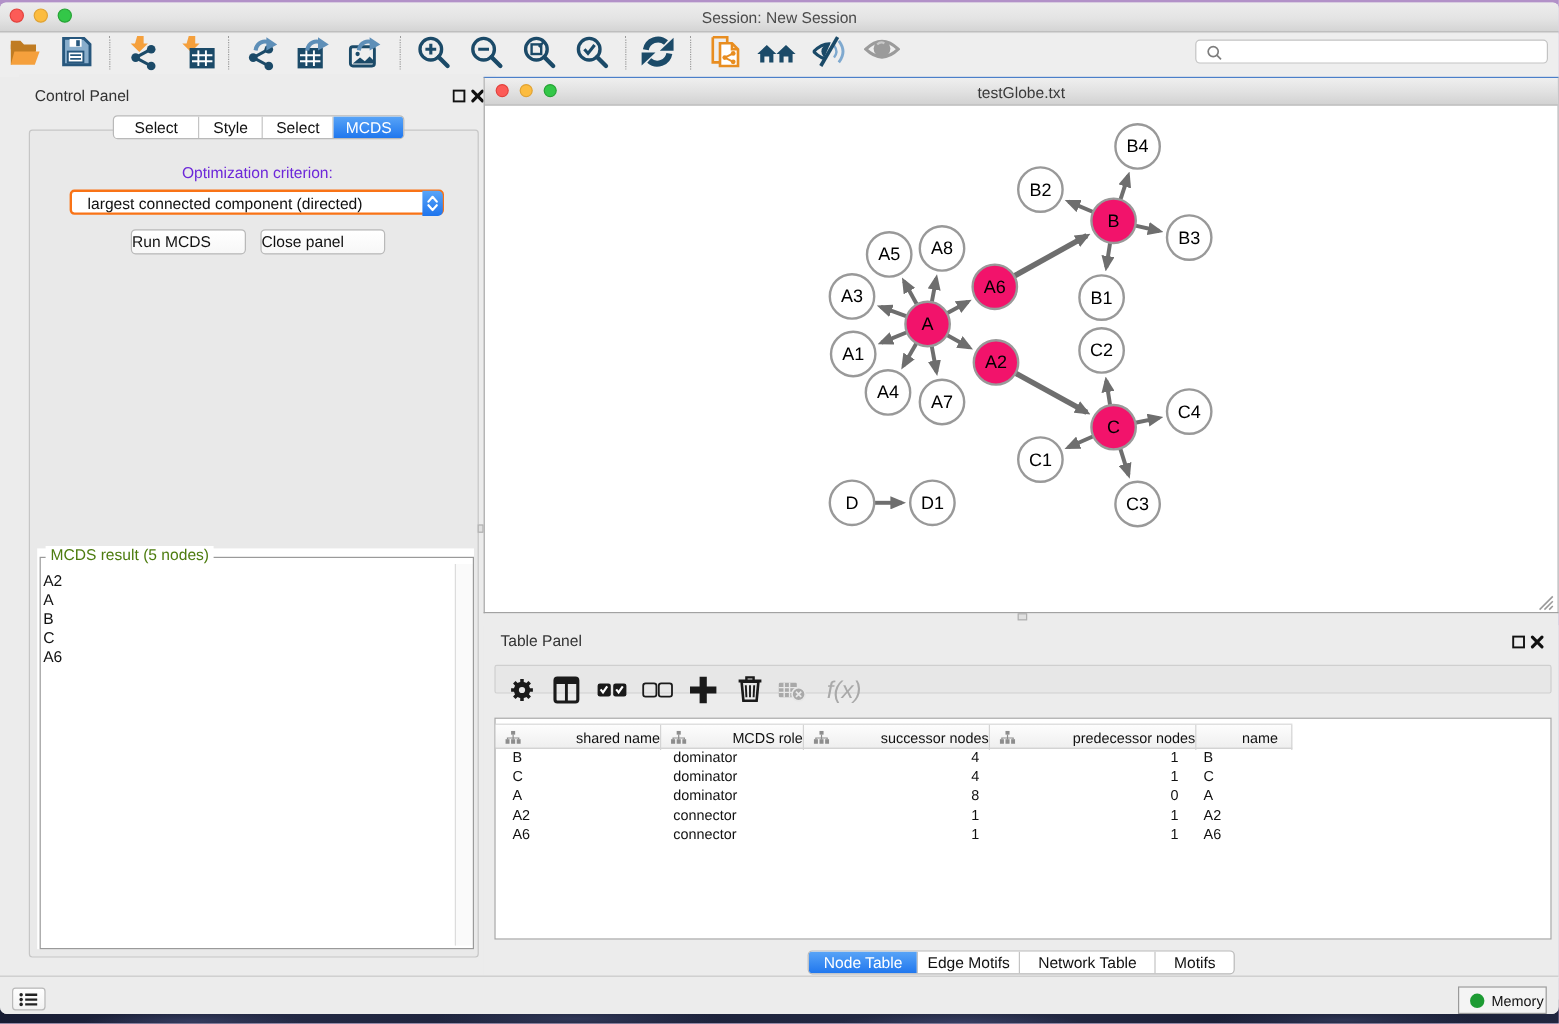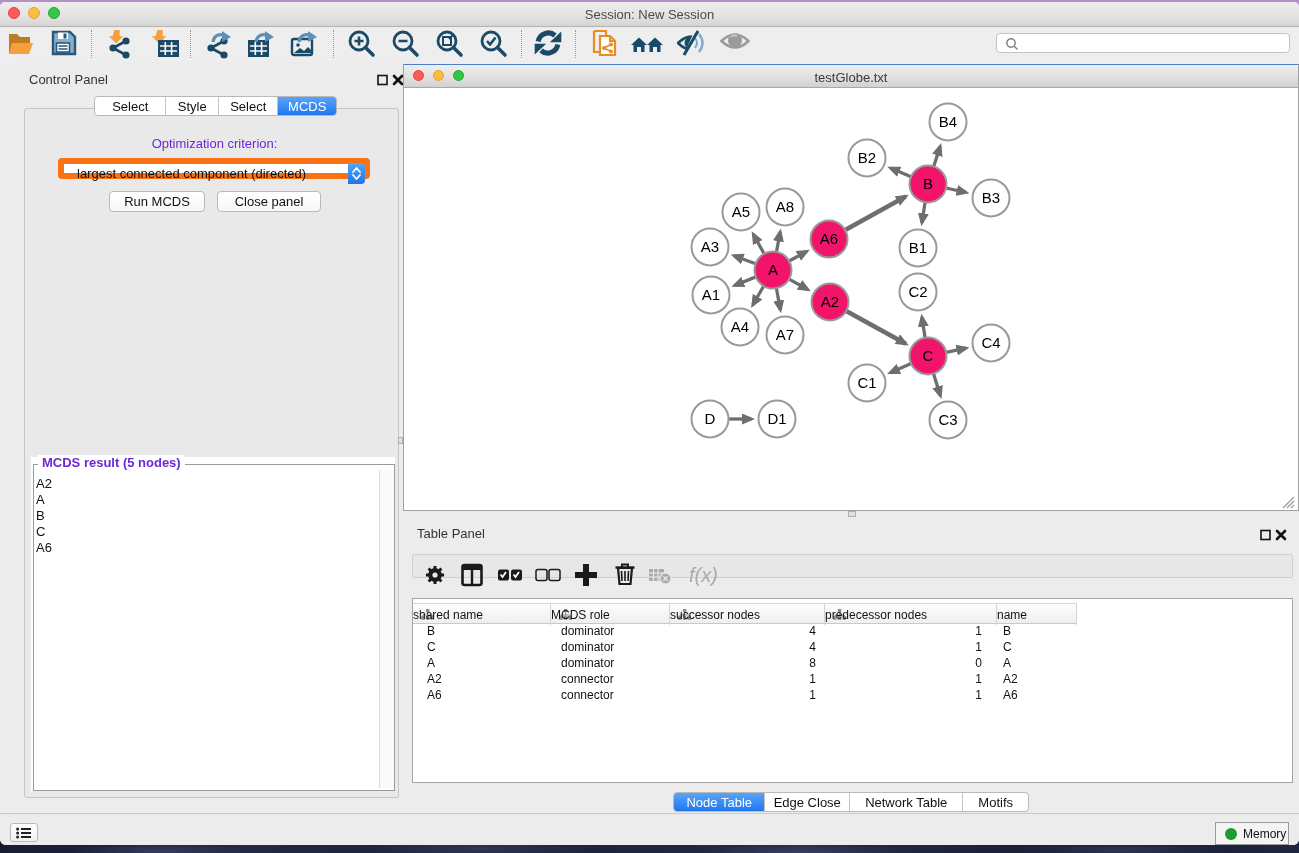--- a/index.html
+++ b/index.html
@@ -45,7 +45,7 @@
   border:1px solid #c6c6c6; border-radius:3px; background:#e9e9e9; }
 #optlabel { position:absolute; left:0; top:74px; width:397px; text-align:center; font-size:13px; color:#6d28d9; }
 #dropdown { position:absolute; left:42px; top:96px; width:312px; height:21px; background:#fff;
-  border:6px solid #f97316; border-radius:4px; font-size:13px; color:#111; line-height:19px; padding-left:13px; }
+  border:2px solid #f97316; border-radius:4px; font-size:13px; color:#111; line-height:19px; padding-left:13px; }
 #dropdown .dd { position:absolute; right:-1px; top:-1px; width:17px; height:21px; border-radius:0 4px 4px 0;
   background:linear-gradient(180deg,#59a5f8 0%,#1e74ed 100%); }
 .btn { position:absolute; height:21px; background:linear-gradient(180deg,#ffffff,#f7f7f7); border:1px solid #b9b9b9;

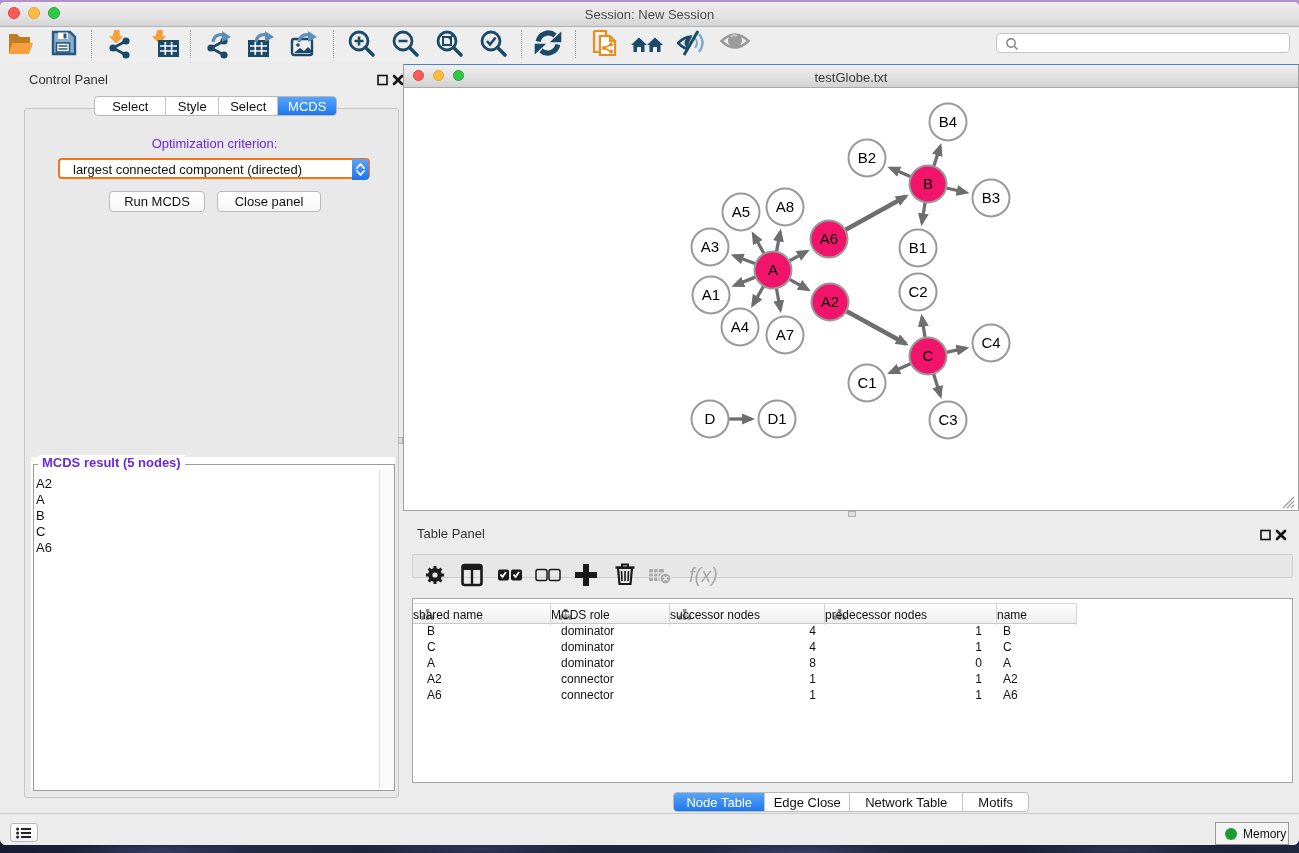--- a/index.html
+++ b/index.html
@@ -49,7 +49,7 @@
 #dropdown .dd { position:absolute; right:-1px; top:-1px; width:17px; height:21px; border-radius:0 4px 4px 0;
   background:linear-gradient(180deg,#59a5f8 0%,#1e74ed 100%); }
 .btn { position:absolute; height:21px; background:linear-gradient(180deg,#ffffff,#f7f7f7); border:1px solid #b9b9b9;
-  border-radius:4px; font-size:13px; color:#111; text-align:center; line-height:19px; }
+  border-radius:4px; font-size:13px; color:#111; line-height:19px; }
 
 #mcdsbox { position:absolute; left:17px; top:402px; width:362px; height:327px; border:1px solid #9a9a9a; }
 #mcdslegend { position:absolute; left:22px; top:393px; background:#fff; padding:0 4px; font-size:13px; color:#6d28d9;font-weight:bold; }

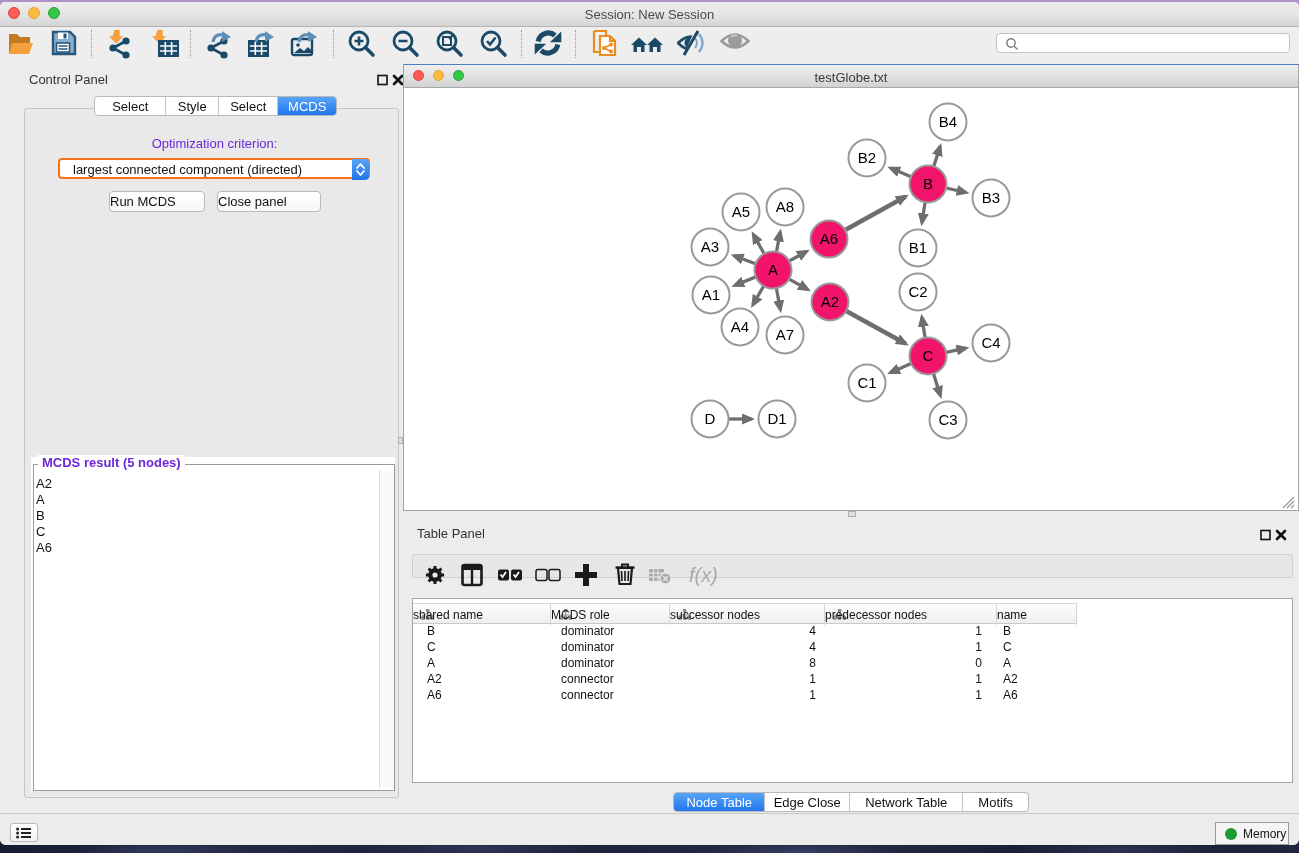--- a/index.html
+++ b/index.html
@@ -52,7 +52,7 @@
   border-radius:4px; font-size:13px; color:#111; line-height:19px; }
 
 #mcdsbox { position:absolute; left:17px; top:402px; width:362px; height:327px; border:1px solid #9a9a9a; }
-#mcdslegend { position:absolute; left:22px; top:393px; background:#fff; padding:0 4px; font-size:13px; color:#6d28d9;font-weight:bold; }
+#mcdslegend { position:absolute; left:22px; top:393px; background:#fff; padding:0 4px; font-size:13px; color:#4d7c0f; }
 #mcdslist { position:absolute; left:15px; top:395px; width:364px; height:334px; background:#fff;
   font-size:13px; color:#111; padding:19px 0 0 5px; line-height:16px; }
 

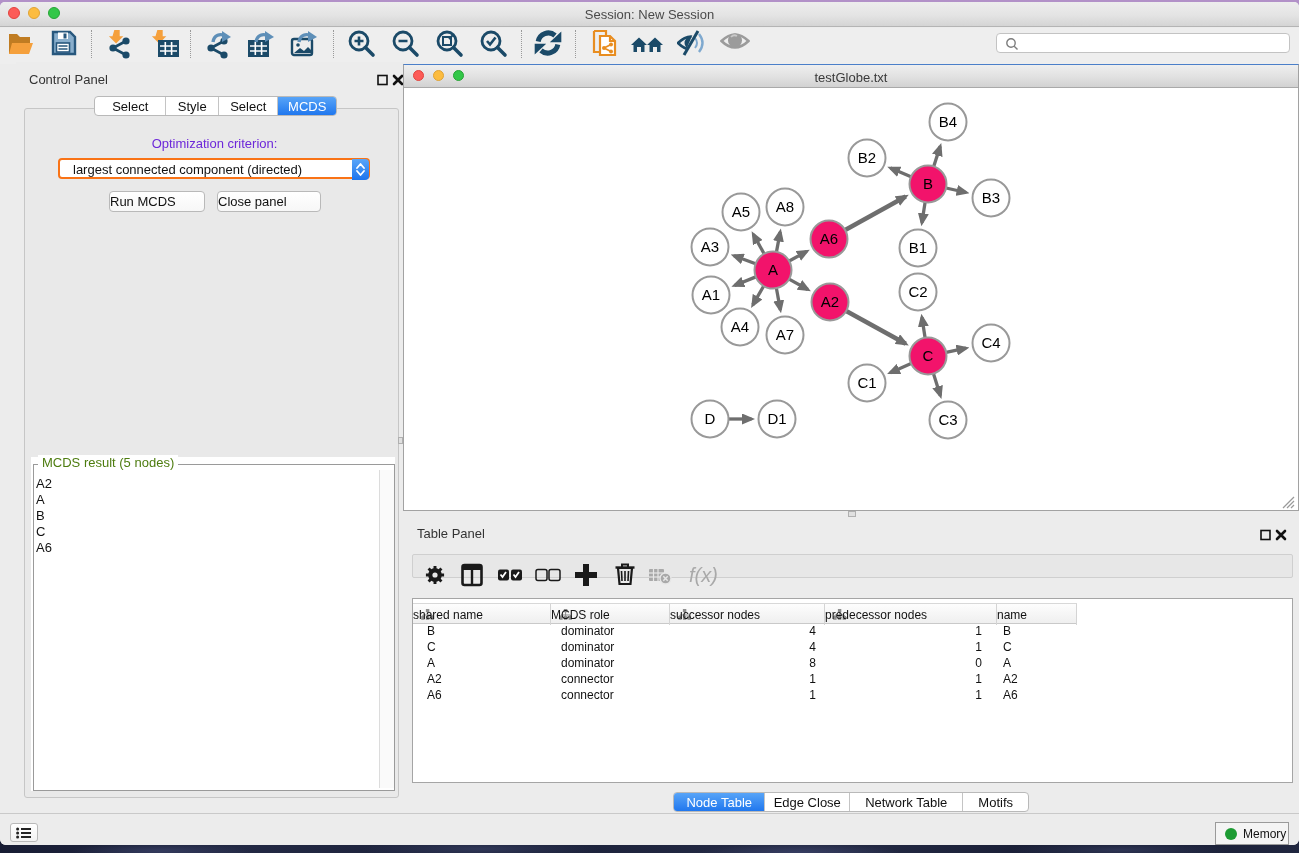--- a/index.html
+++ b/index.html
@@ -72,7 +72,7 @@
 #thead { position:absolute; left:0; top:4px; width:664px; height:21px;
   background:linear-gradient(180deg,#fdfdfd,#efefef); border-top:1px solid #d8d8d8; border-bottom:1px solid #c9c9c9; }
 .thcell { position:absolute; top:0; height:21px; border-right:1px solid #d4d4d4; font-size:12px; color:#111; }
-.thcell span { position:absolute; top:4px; width:100%; text-align:left; }
+.thcell span { position:absolute; top:4px; width:100%; text-align:right; }
 
 
 #statusbar { position:absolute; left:0; bottom:0; width:100%; height:32px; background:#ececec;

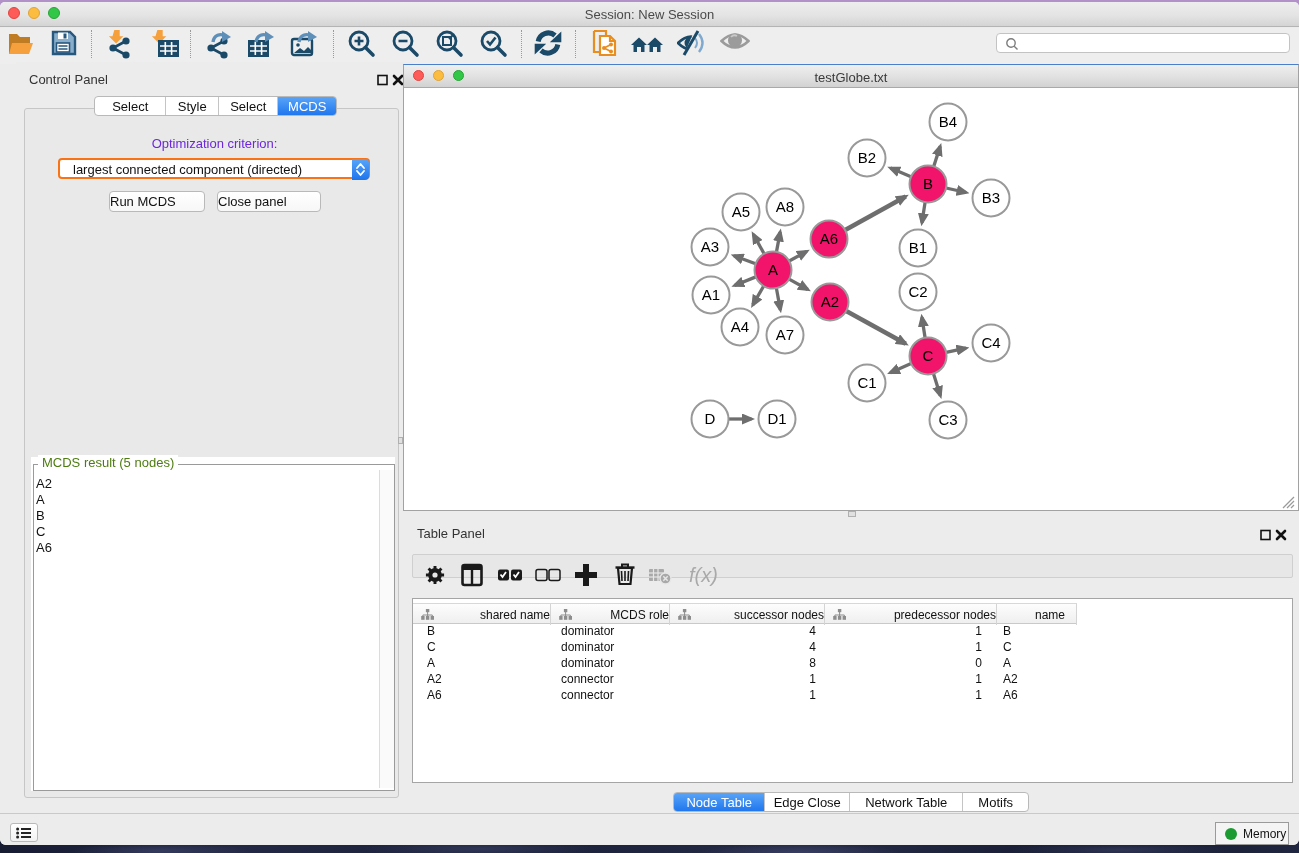--- a/index.html
+++ b/index.html
@@ -498,7 +498,7 @@
     </div>
     <div class="seg" style="left:270px; top:271px; width:356px;">
       <div class="sel" style="width:92px;">Node Table</div>
-        <div style="width:85px;">Edge Close</div>
+        <div style="width:85px;">Edge Motifs</div>
       <div style="width:114px;">Network Table</div>
         <div style="width:65px;">Motifs</div>
     </div>

